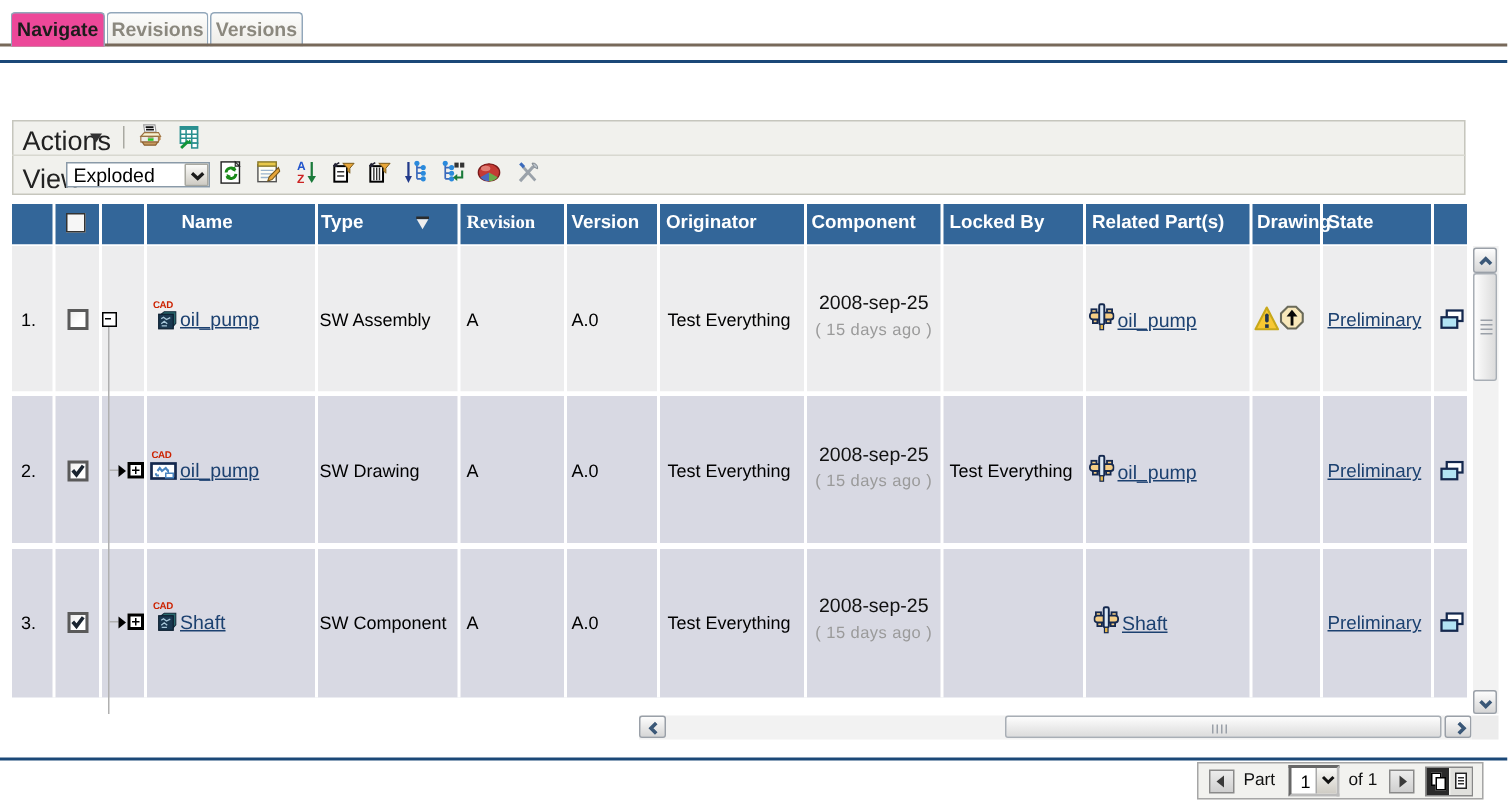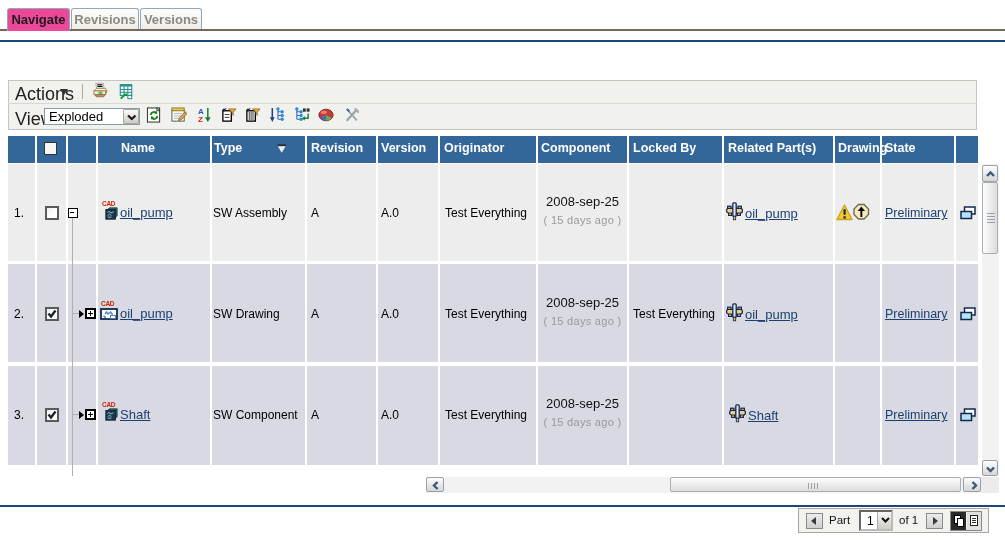--- a/index.html
+++ b/index.html
@@ -184,7 +184,7 @@
       <path d="M0.5 1.2 L9 1.2" stroke="#2b2b2b" stroke-width="1.7"></path>
       <path d="M0.8 2.2 L8.6 2.2 L4.7 8.8 Z" fill="#eeeeee"></path>
     </svg>
-  <div class="hlbl" style="left:311px;">Revision</div>
+  <div class="hlbl" style="left:311px;font-family:Liberation Serif, serif;">Revision</div>
   <div class="hlbl" style="left:381px;">Version</div>
   <div class="hlbl" style="left:444px;">Originator</div>
   <div class="hlbl" style="left:541px;">Component</div>

